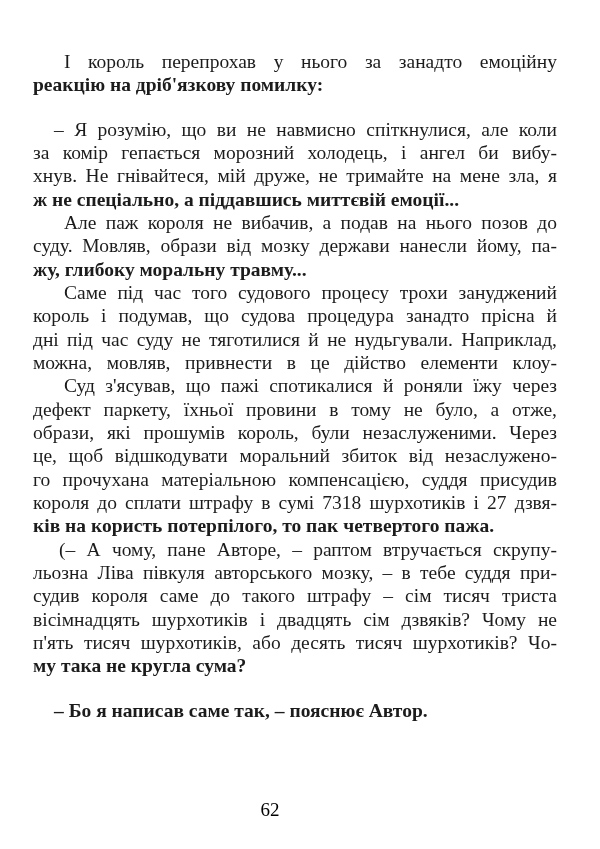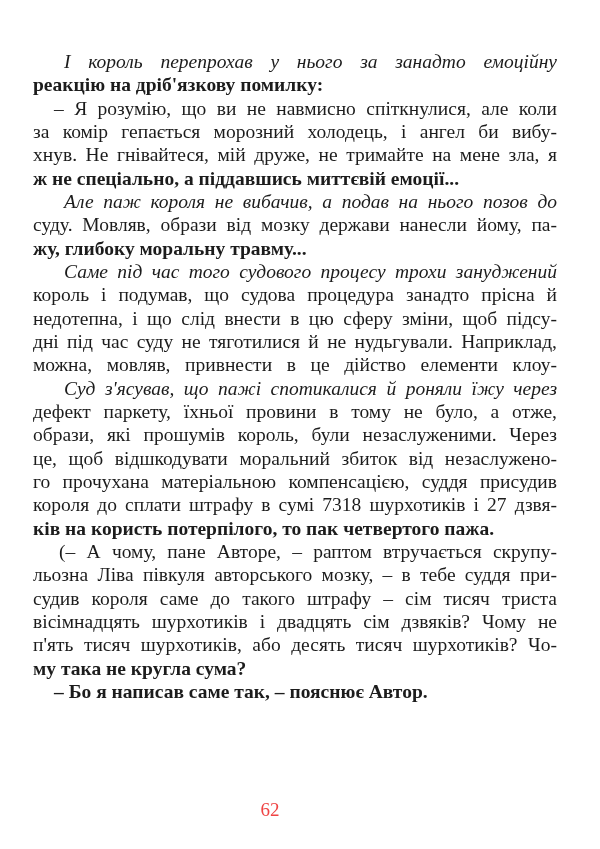--- a/index.html
+++ b/index.html
@@ -31,7 +31,7 @@
     white-space: normal;
   }
   .ln.end { text-align-last: left; font-weight: bold; }
-  .para.narrative .ln.first { text-indent: 31px; font-style: italic; }
+  .para.narrative .ln.first { text-indent: 31px; }
   .para.dialogue  .ln.first { text-indent: 21px; }
   .para.aside     .ln.first { text-indent: 26px; }
   .page-number {

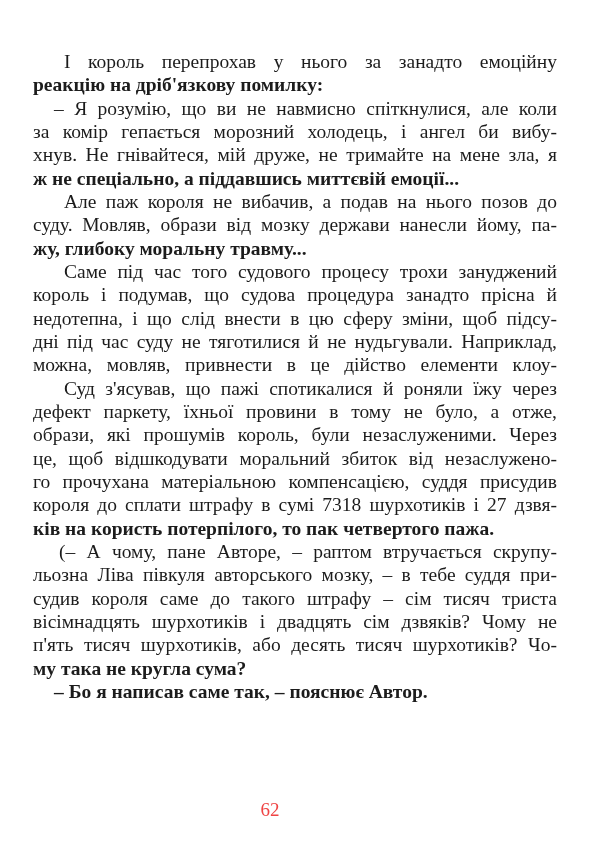--- a/index.html
+++ b/index.html
@@ -32,7 +32,7 @@
   }
   .ln.end { text-align-last: left; font-weight: bold; }
   .para.narrative .ln.first { text-indent: 31px; }
-  .para.dialogue  .ln.first { text-indent: 21px; }
+  .para.dialogue  .ln.first { text-indent: 21px; margin-top: 21px; }
   .para.aside     .ln.first { text-indent: 26px; }
   .page-number {
     position: absolute;

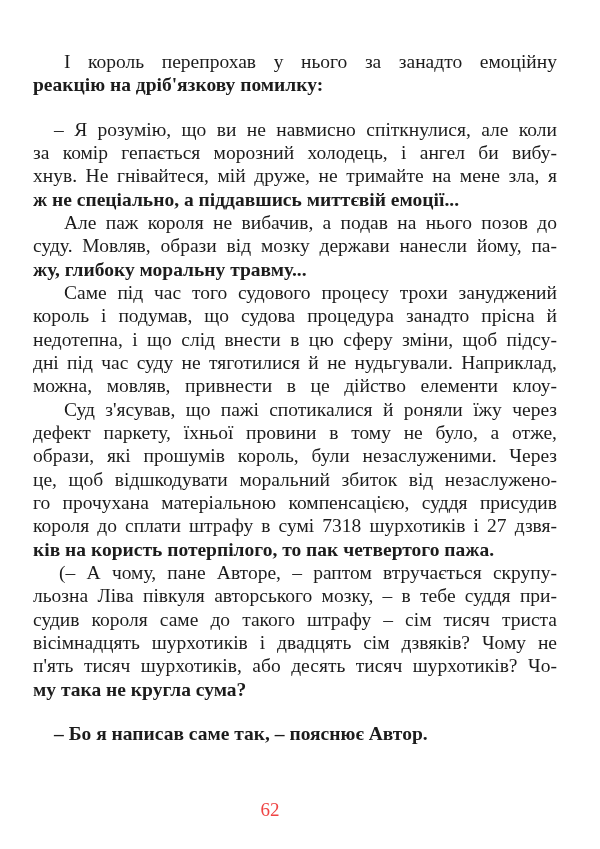--- a/index.html
+++ b/index.html
@@ -72,7 +72,6 @@
     <div class="para narrative">
       <div class="ln first">Саме під час того судового процесу трохи зануджений</div>
       <div class="ln">король і подумав, що судова процедура занадто прісна й</div>
-      <div class="ln">недотепна, і що слід внести в цю сферу зміни, щоб підсу-</div>
       <div class="ln">дні під час суду не тяготилися й не нудьгували. Наприклад,</div>
       <div class="ln">можна, мовляв, привнести в це дійство елементи клоу-</div>
     </div>

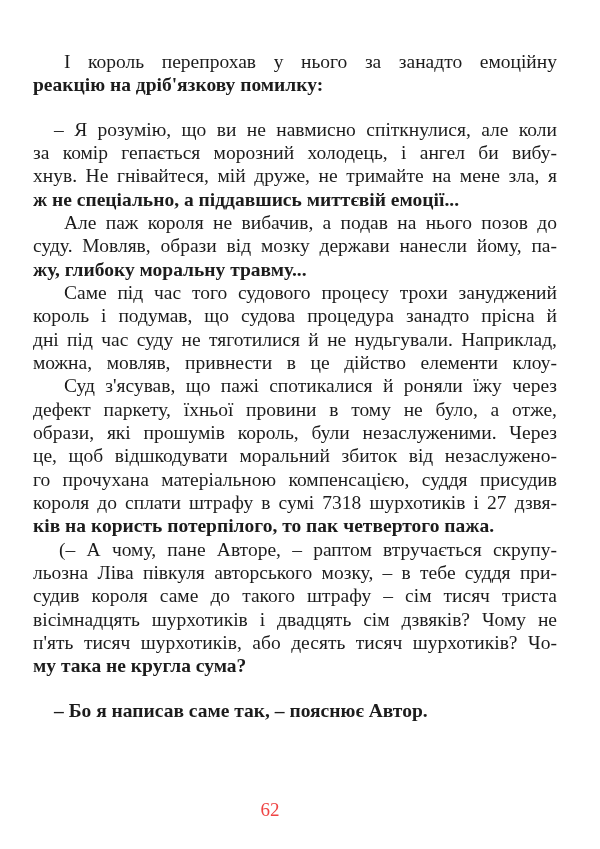--- a/index.html
+++ b/index.html
@@ -42,7 +42,7 @@
     text-align: center;
     font-size: 19px;
     line-height: 23px;
-    color: #ef4444;
+    color: #000000;
   }
 </style>
 </head>

